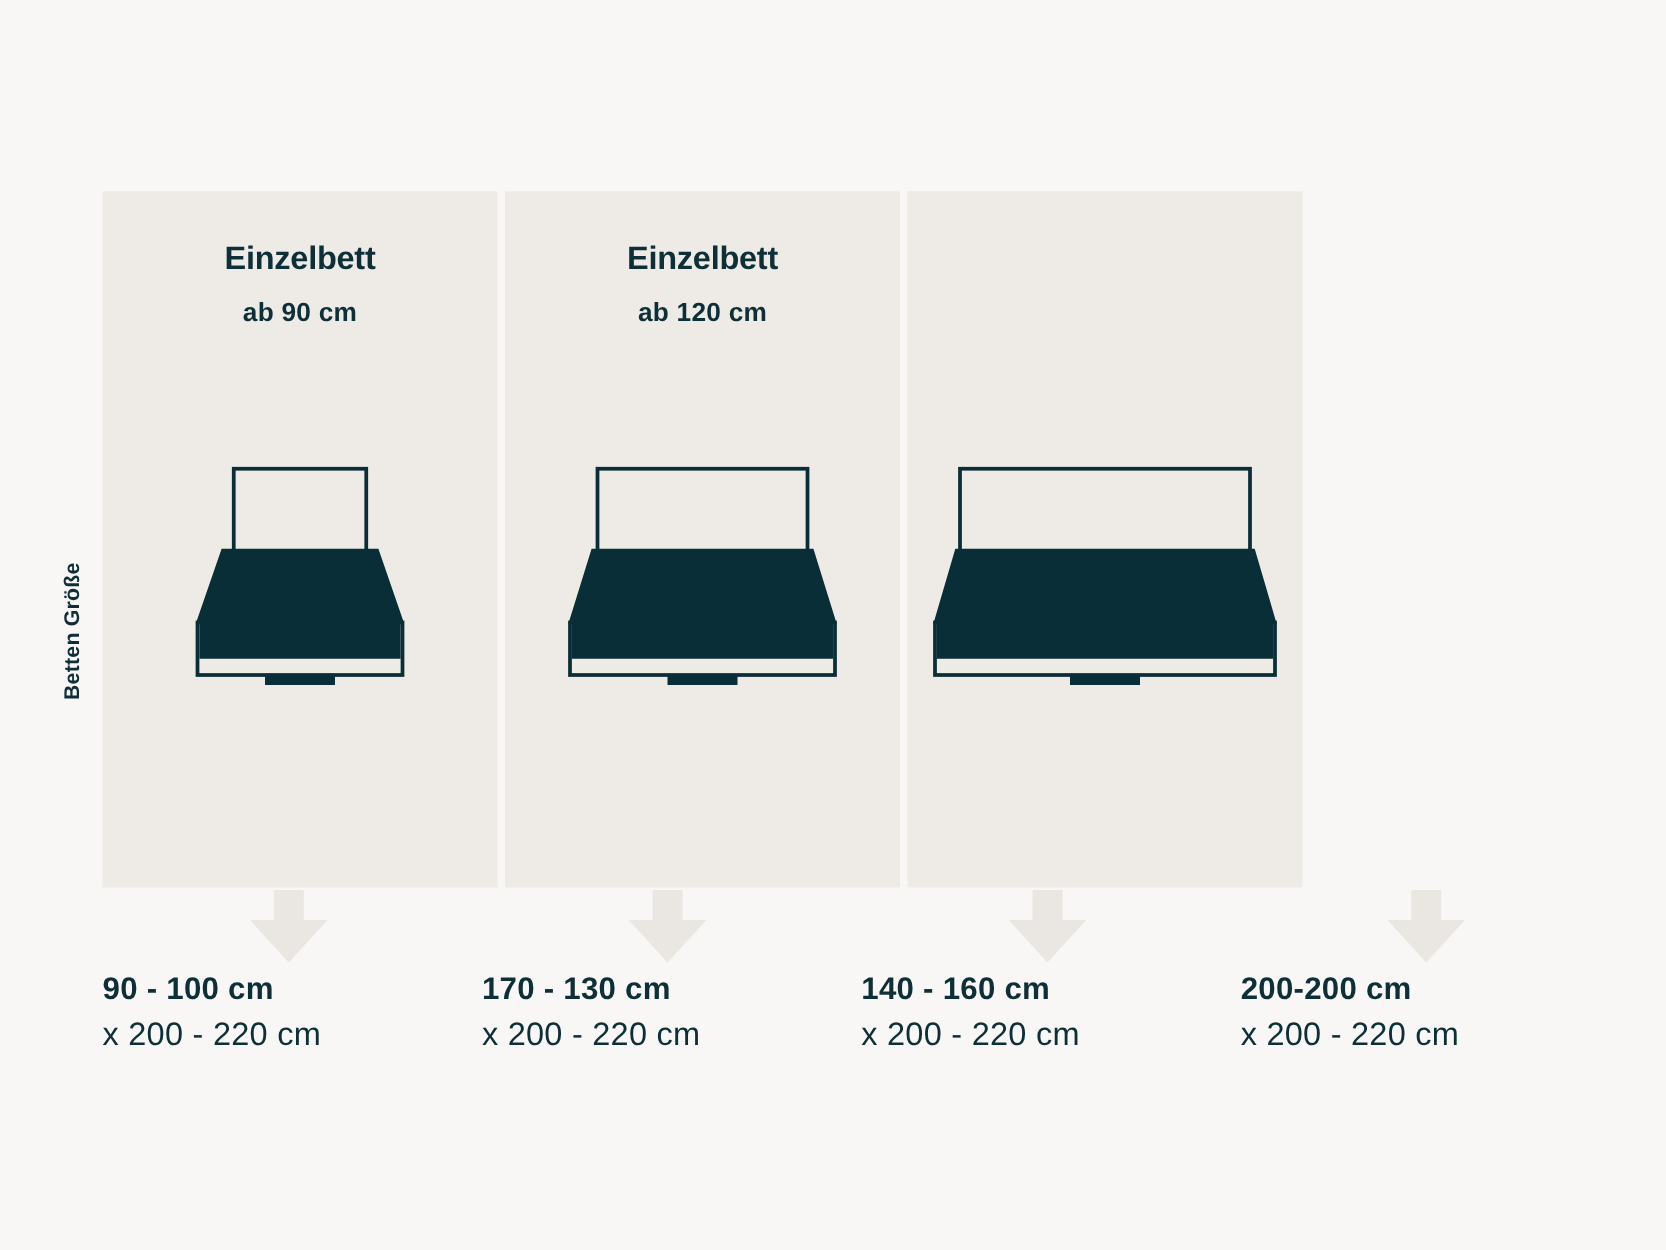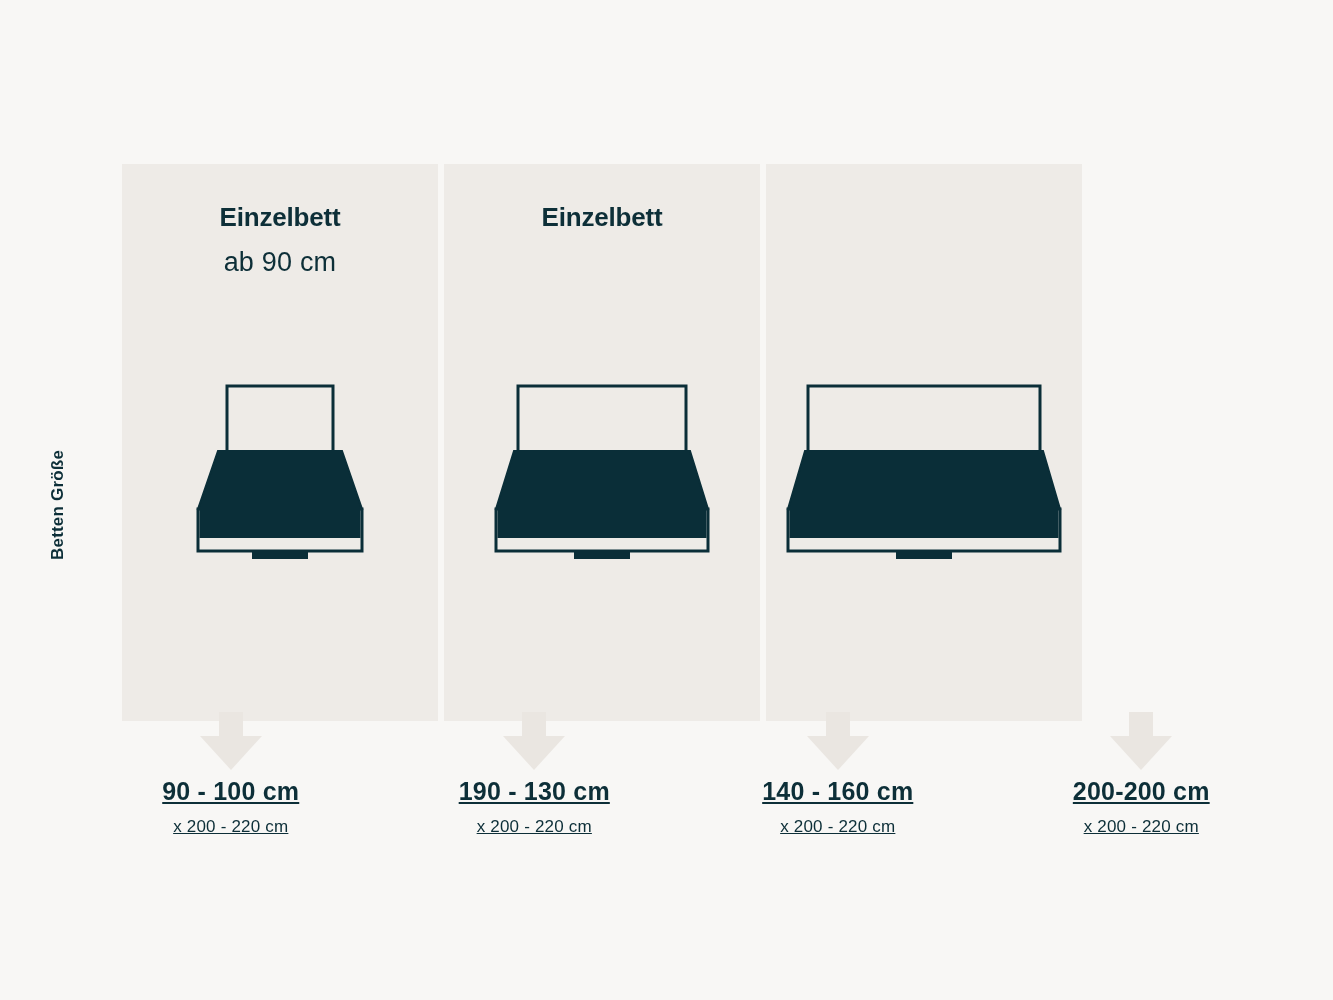--- a/index.html
+++ b/index.html
@@ -43,12 +43,11 @@
   .panels {
     position: absolute;
     left: 82px;
-    top: 164px;
+    top: 153px;
     width: 960px;
     height: 557px;
     display: flex;
     gap: 6px;
-    margin-left: 40px;
   }
   .panel {
     flex: 1 1 0;

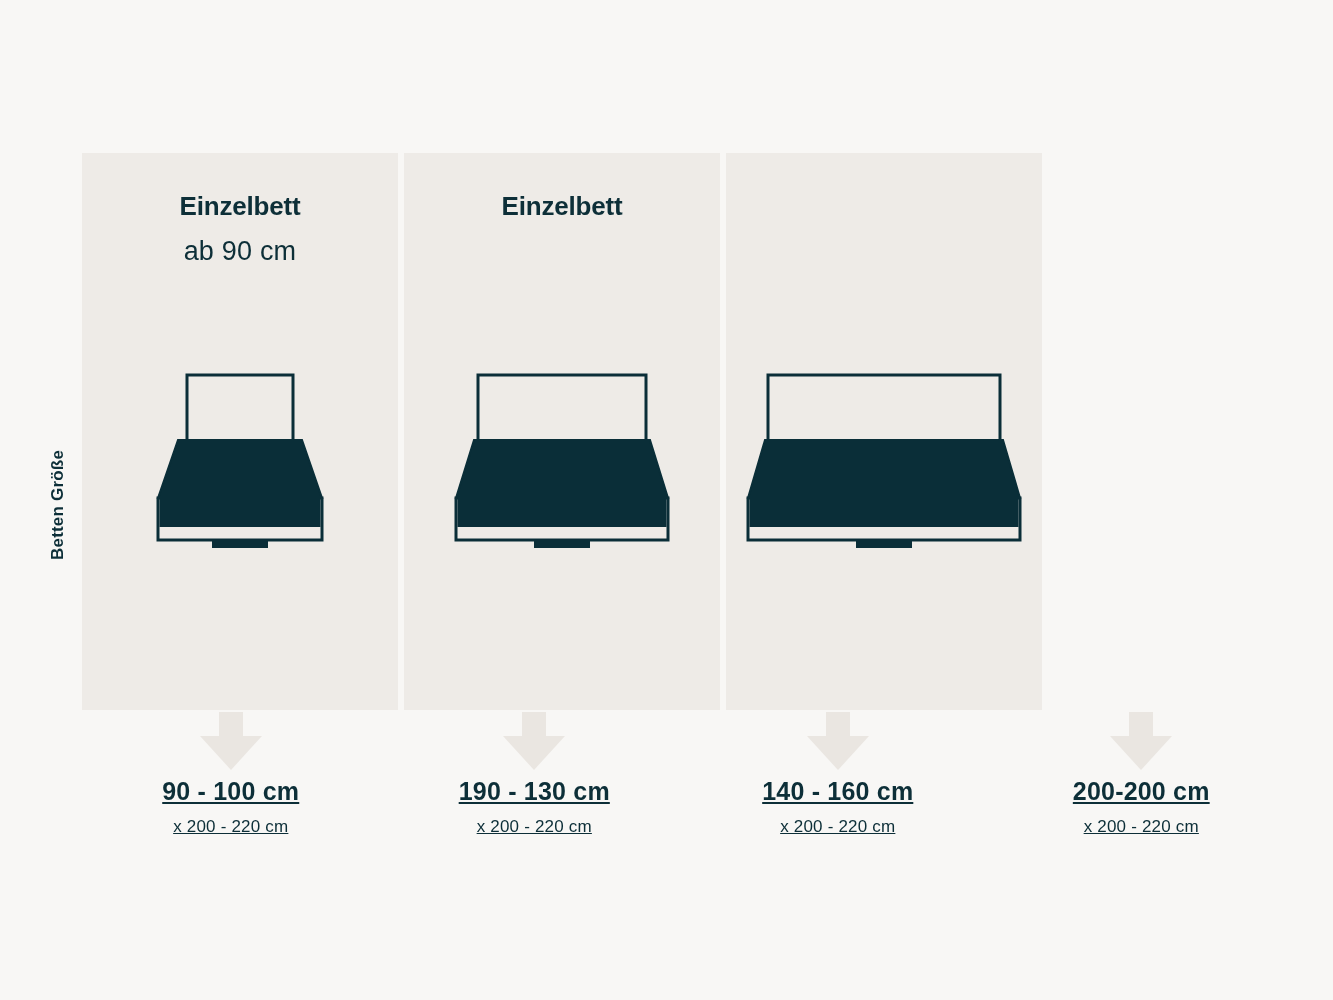--- a/index.html
+++ b/index.html
@@ -70,8 +70,8 @@
     white-space: nowrap;
   }
   .panel-sub {
-    font-size: 27px;
-    font-weight: normal;
+    font-size: 21px;
+    font-weight: bold;
     letter-spacing: 0.2px;
     line-height: 40px;
     margin-top: 8px;

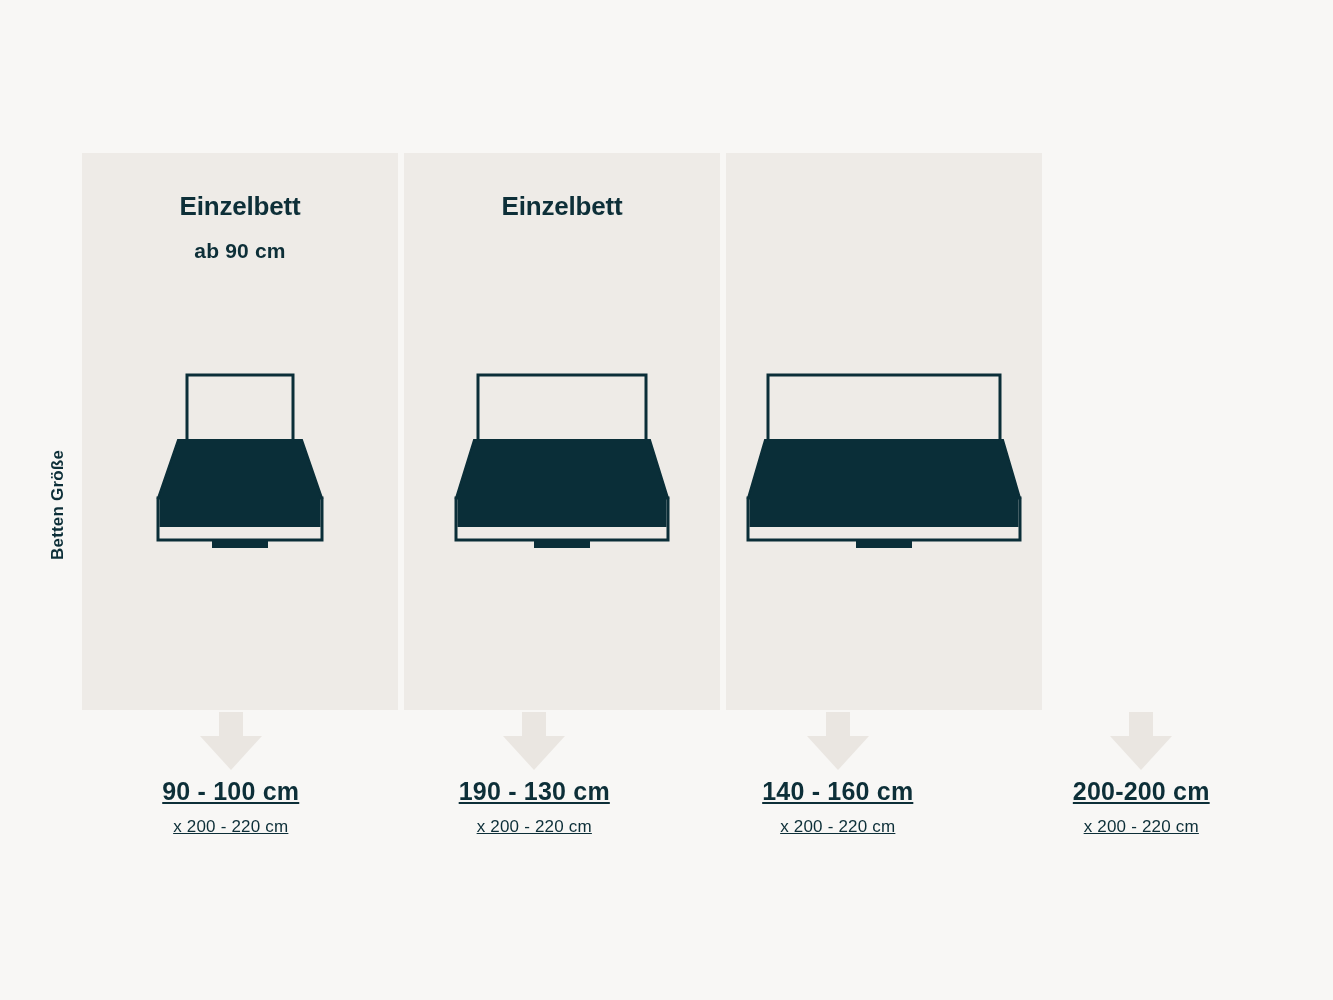--- a/index.html
+++ b/index.html
@@ -191,6 +191,7 @@
     <div class="panel">
       <div class="panel-head">
         <div class="panel-title">Einzelbett</div>
+        <div class="panel-sub">ab 120 cm</div>
       </div>
       <div class="bed-wrap">
         <svg class="bed-svg" width="228" height="180" viewBox="0 0 228 180">

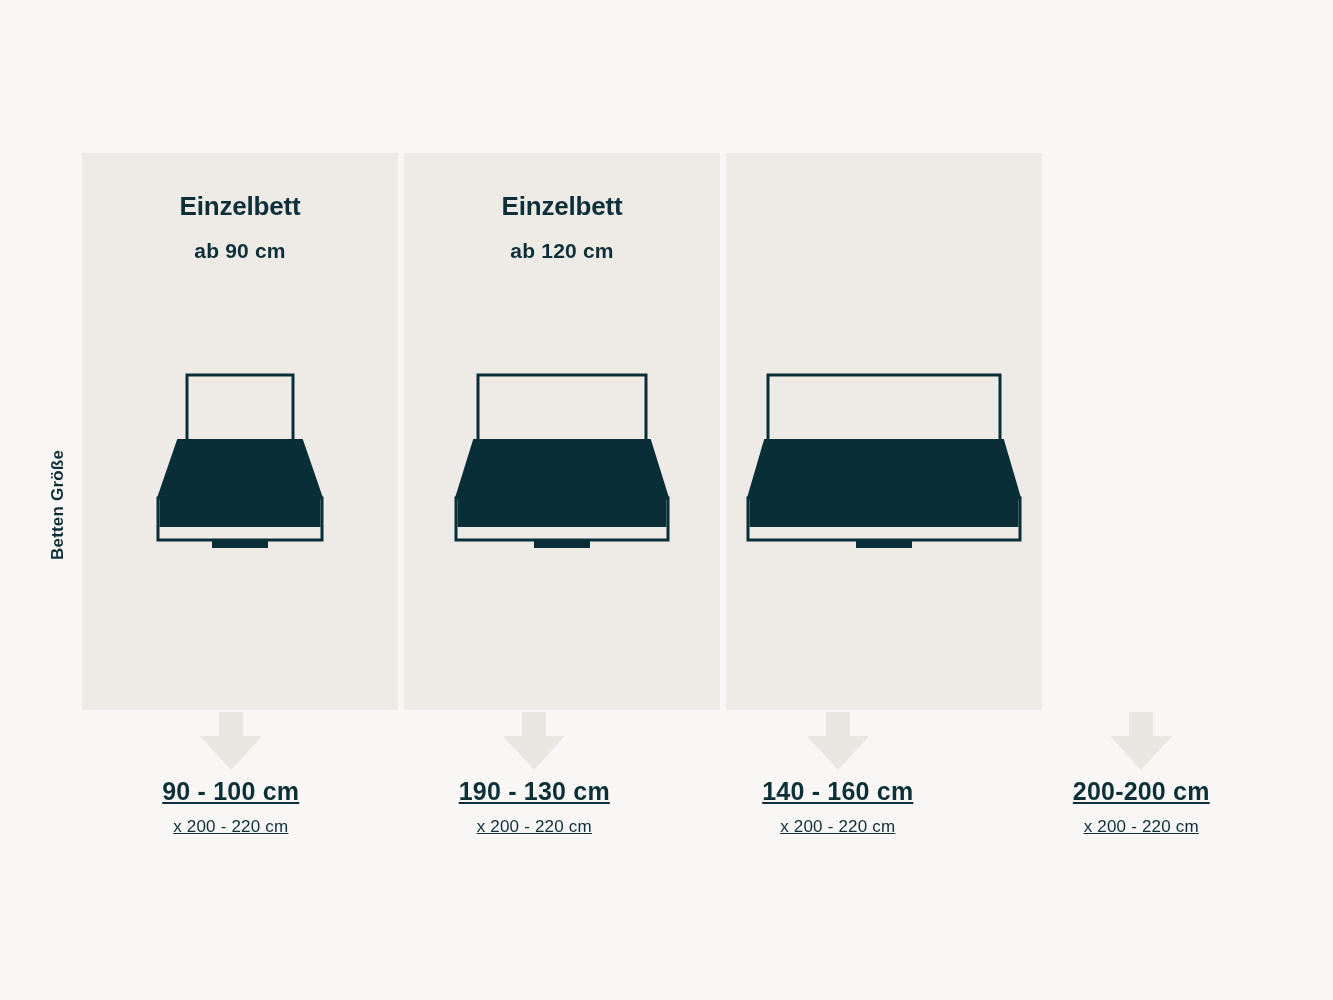--- a/index.html
+++ b/index.html
@@ -144,9 +144,7 @@
   }
   .caption-cell {
     flex: 1 1 0;
-    text-align: center;
     color: #0d2f38;
-    text-decoration: underline;
   }
   .caption-main {
     font-size: 25px;

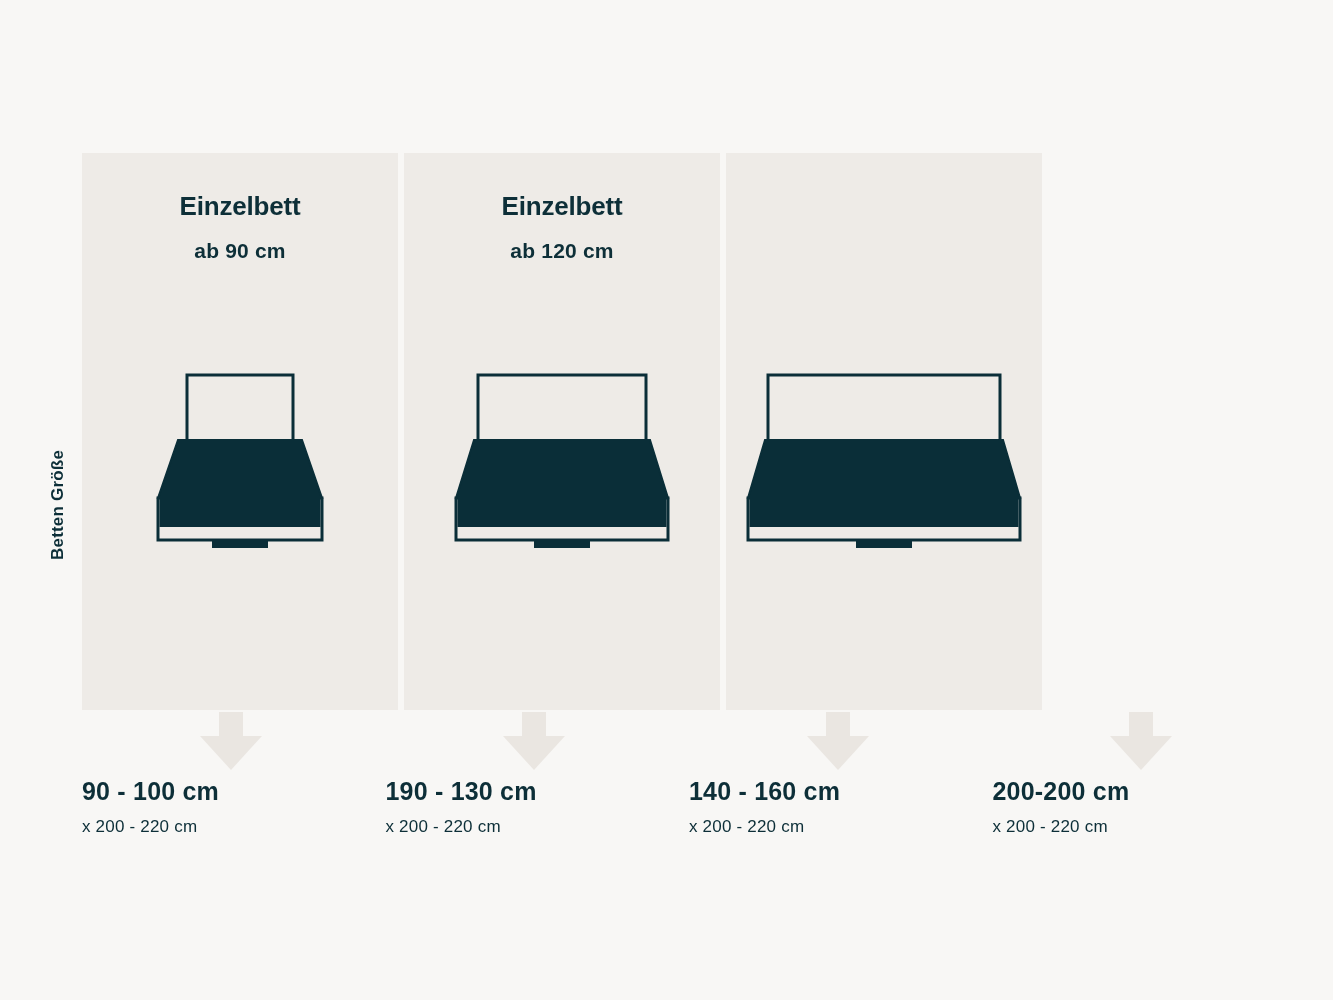--- a/index.html
+++ b/index.html
@@ -250,7 +250,7 @@
       <div class="caption-secondary">x 200 - 220 cm</div>
     </div>
     <div class="caption-cell">
-      <div class="caption-main">190 - 130 cm</div>
+      <div class="caption-main">170 - 130 cm</div>
       <div class="caption-secondary">x 200 - 220 cm</div>
     </div>
     <div class="caption-cell">

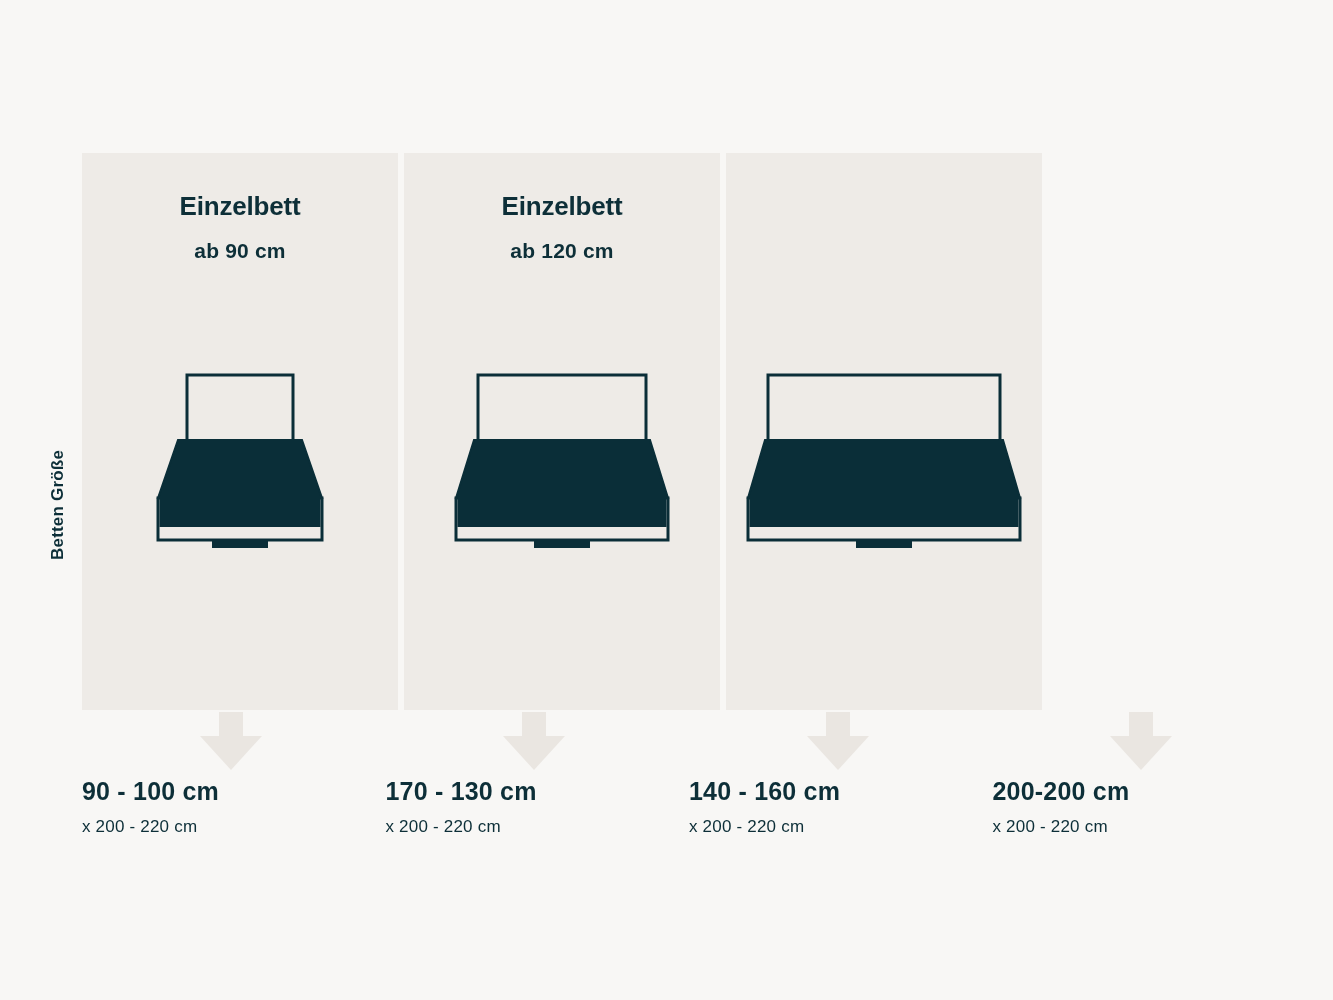--- a/index.html
+++ b/index.html
@@ -154,7 +154,7 @@
     white-space: nowrap;
   }
   .caption-secondary {
-    font-size: 17px;
+    font-size: 26px;
     font-weight: normal;
     letter-spacing: 0.2px;
     line-height: 40px;

